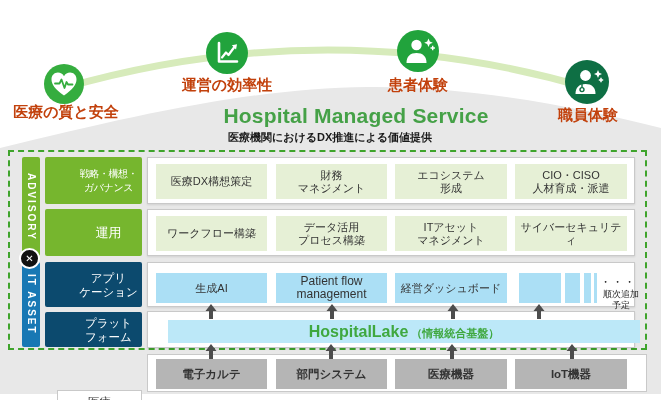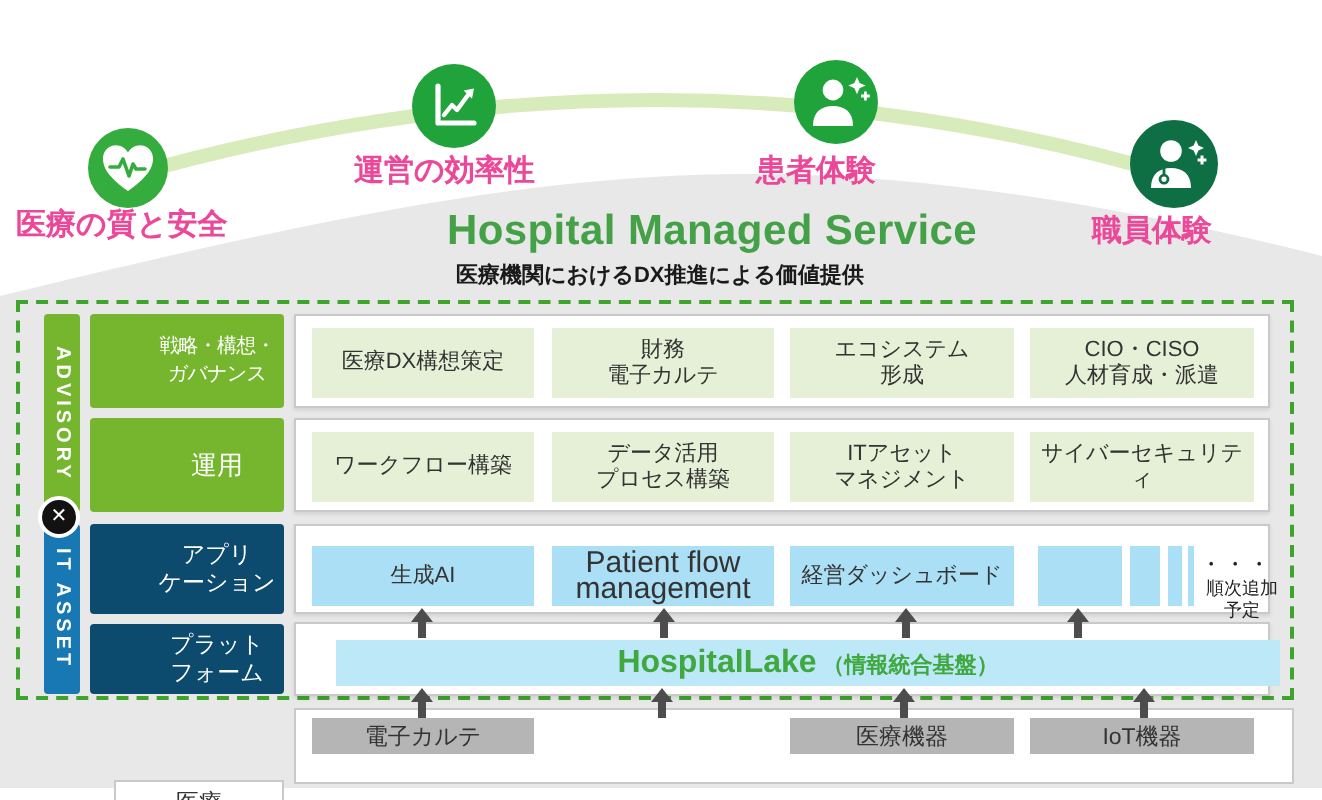--- a/index.html
+++ b/index.html
@@ -7,7 +7,7 @@
   .stage { position:relative; width:661px; height:400px; background:#fff; overflow:hidden; }
   .bg-svg { position:absolute; left:0; top:0; z-index:0; }
   .icon-wrap { position:absolute; z-index:2; }
-  .benefit-label { position:absolute; z-index:2; color:#ec4899; font-weight:bold; font-size:15px; white-space:nowrap; }
+  .benefit-label { position:absolute; z-index:2; color:#c2410c; font-weight:bold; font-size:15px; text-align:center; white-space:nowrap; }
   .main-title { position:absolute; left:156px; top:104px; width:400px; text-align:center; font-size:21px; font-weight:600; color:#45a147; z-index:2; letter-spacing:0.2px; }
   .sub-title { position:absolute; left:130px; top:130px; width:400px; text-align:center; font-size:11px; font-weight:bold; color:#1a1a1a; z-index:2; }
   .frame { position:absolute; left:8px; top:150px; width:639px; height:200px; border:2px dashed #3fa42c; z-index:1; }

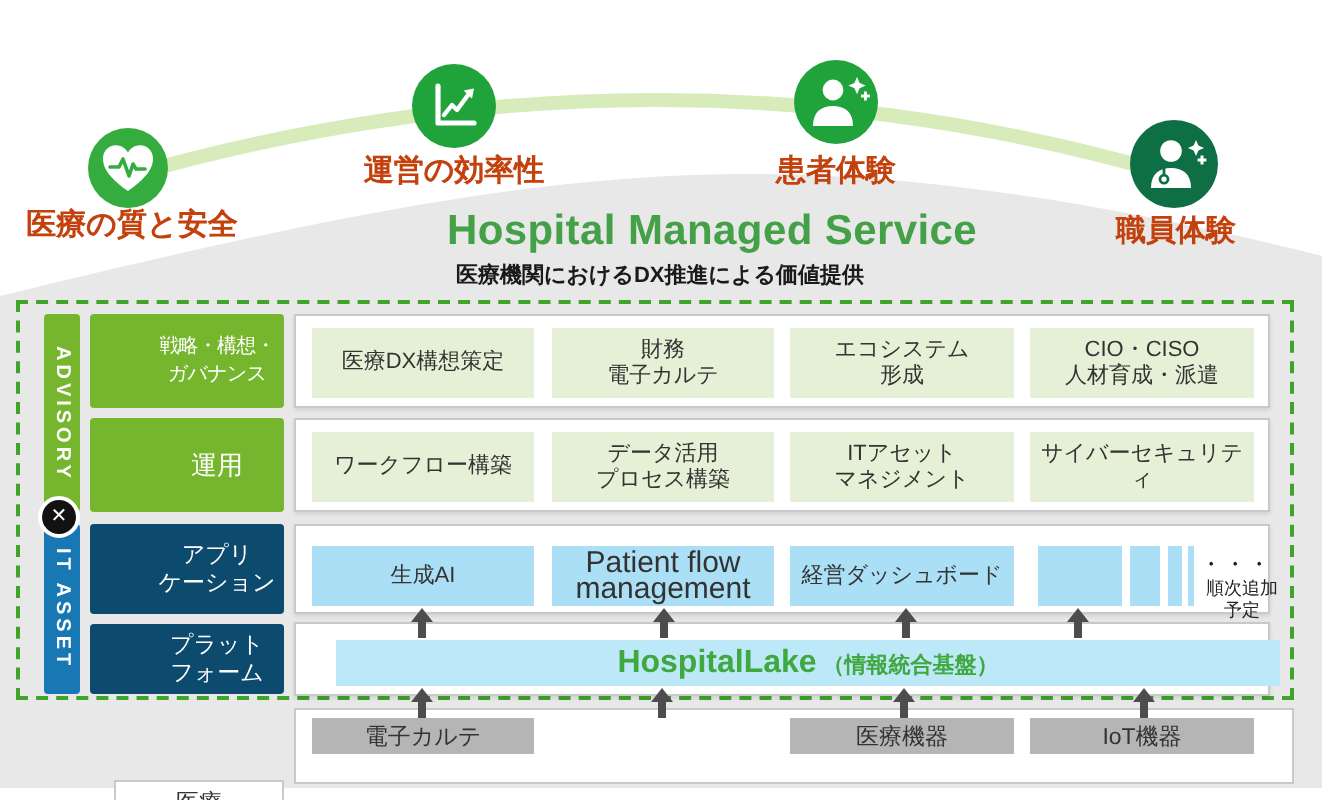--- a/index.html
+++ b/index.html
@@ -127,7 +127,7 @@
   <div class="row row-1">
     <div class="cell c1 lg">医療DX構想策定</div>
     <div class="cell c2 lg">財務
-電子カルテ</div>
+マネジメント</div>
     <div class="cell c3 lg">エコシステム
 形成</div>
     <div class="cell c4 lg">CIO・CISO

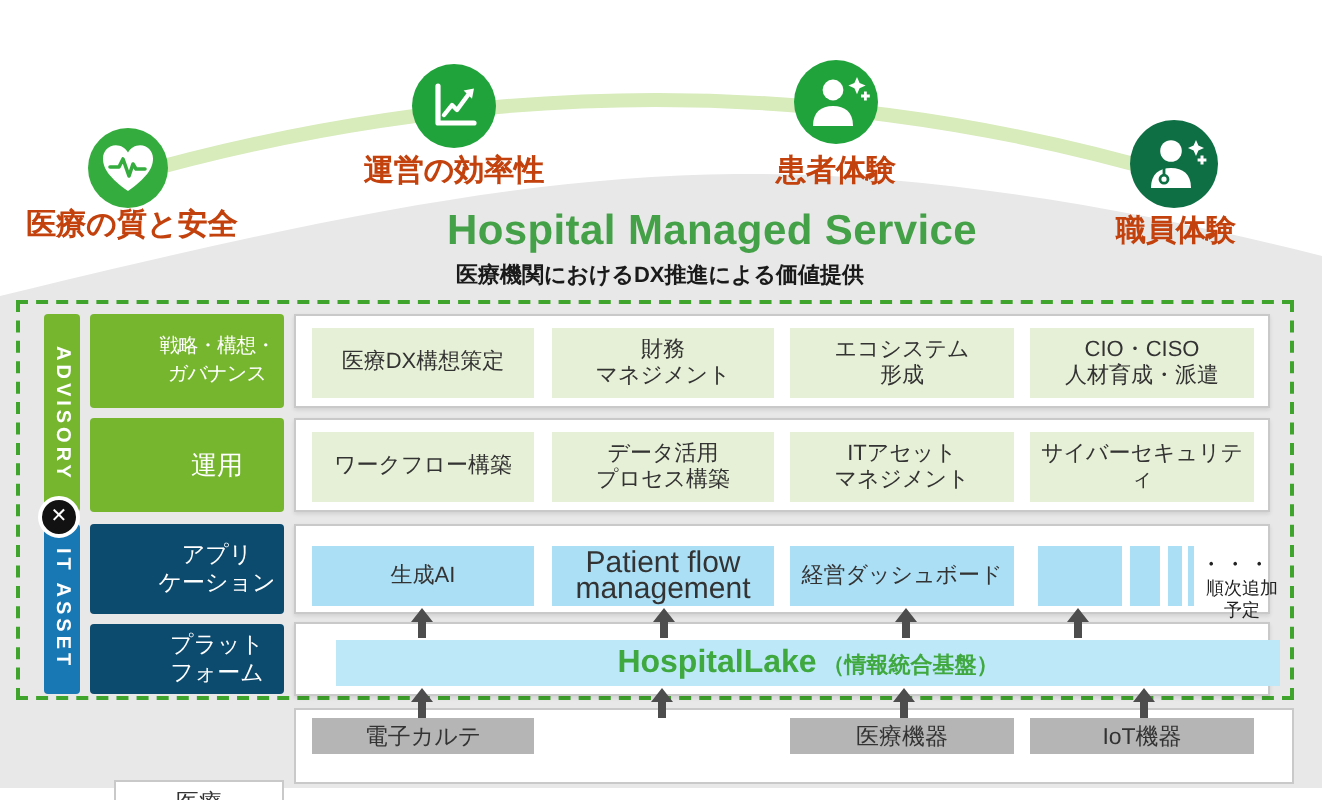--- a/index.html
+++ b/index.html
@@ -36,7 +36,7 @@
   .c1 { left:8px; width:111px; } .c2 { left:128px; width:111px; } .c3 { left:247px; width:112px; } .c4 { left:367px; width:112px; }
   .lg { background:#e6f0d6; } .lb { background:#abdff5; }
   .app-cell { top:10px; height:30px; }
-  .pfm { font-size:15px; }
+  .pfm { font-size:12px; }
   .strip { position:absolute; top:10px; height:30px; background:#abdff5; }
   .strip-a { left:371px; width:42px; } .strip-b { left:417px; width:15px; }
   .strip-c { left:436px; width:7px; } .strip-d { left:446px; width:3px; }

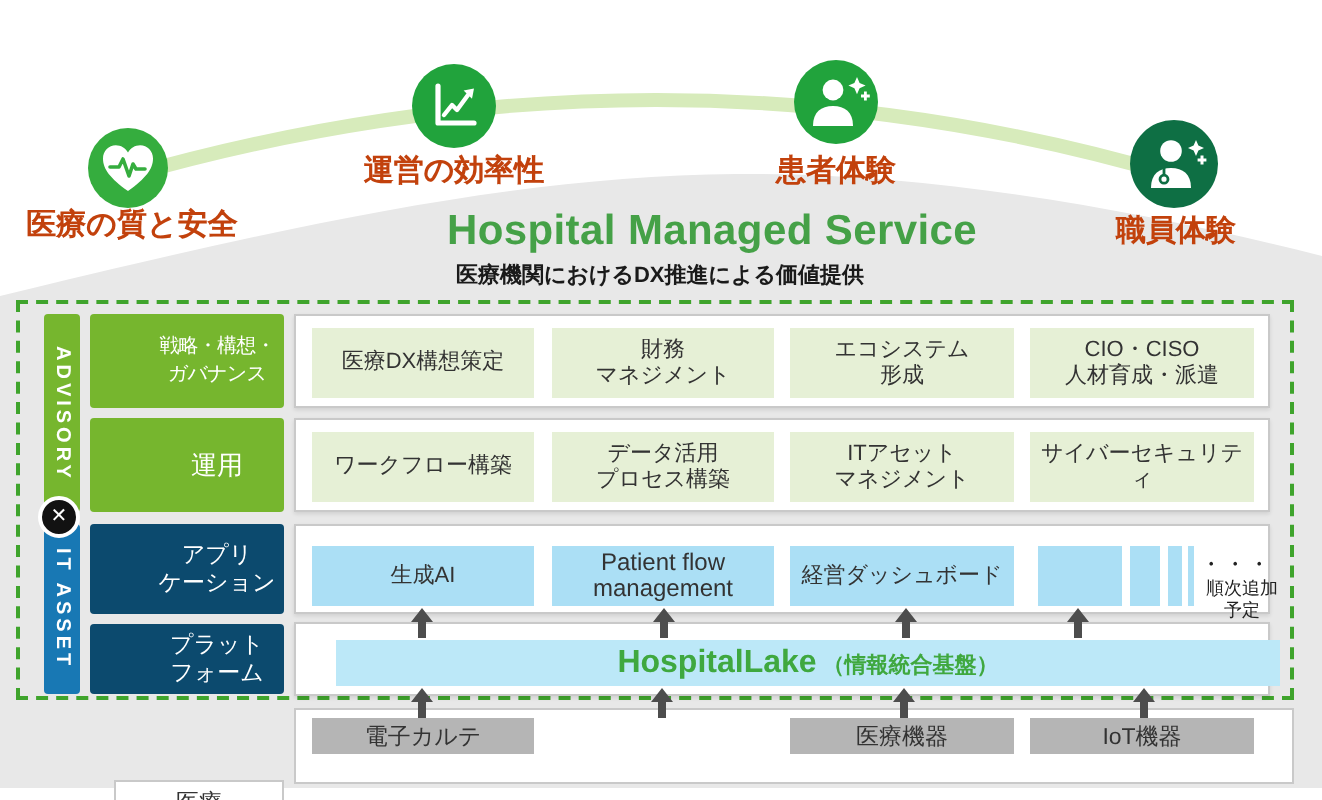--- a/index.html
+++ b/index.html
@@ -50,8 +50,8 @@
   .lake-suffix { font-size:11px; font-weight:bold; color:#3fa83f; }
   .bottom-row { position:absolute; left:147px; top:354px; width:500px; height:38px; background:#fff;
                 border:1px solid #c9c9c9; z-index:2; }
-  .gray-cell { position:absolute; top:4px; height:18px; background:#b5b5b5; color:#333; font-size:11.5px;
-               display:flex; align-items:center; justify-content:center; text-align:center; }
+  .gray-cell { position:absolute; top:4px; height:30px; background:#b5b5b5; color:#333; font-size:11.5px;
+               display:flex; align-items:center; justify-content:center; text-align:center;font-weight:bold; }
   .medsys { position:absolute; left:57px; top:354px; width:85px; height:37px; background:#fff; border:1px solid #c9c9c9;
             z-index:2; display:flex; align-items:center; justify-content:center; text-align:center; font-size:11.5px;
             line-height:13px; color:#333; white-space:pre-line;margin-top:36px; }

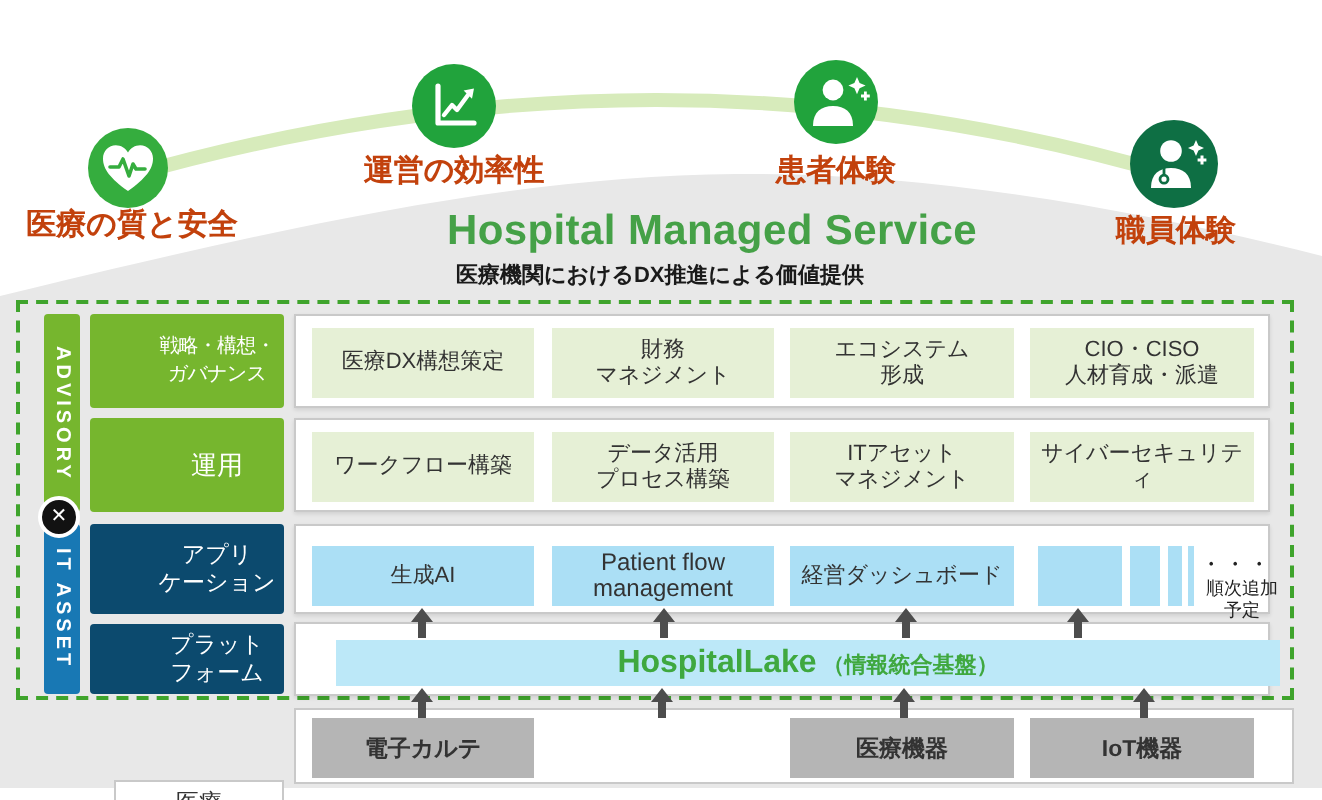--- a/index.html
+++ b/index.html
@@ -167,6 +167,7 @@
 システム</div>
   <div class="bottom-row">
     <div class="gray-cell c1">電子カルテ</div>
+    <div class="gray-cell c2">部門システム</div>
     <div class="gray-cell c3">医療機器</div>
     <div class="gray-cell c4">IoT機器</div>
   </div>

